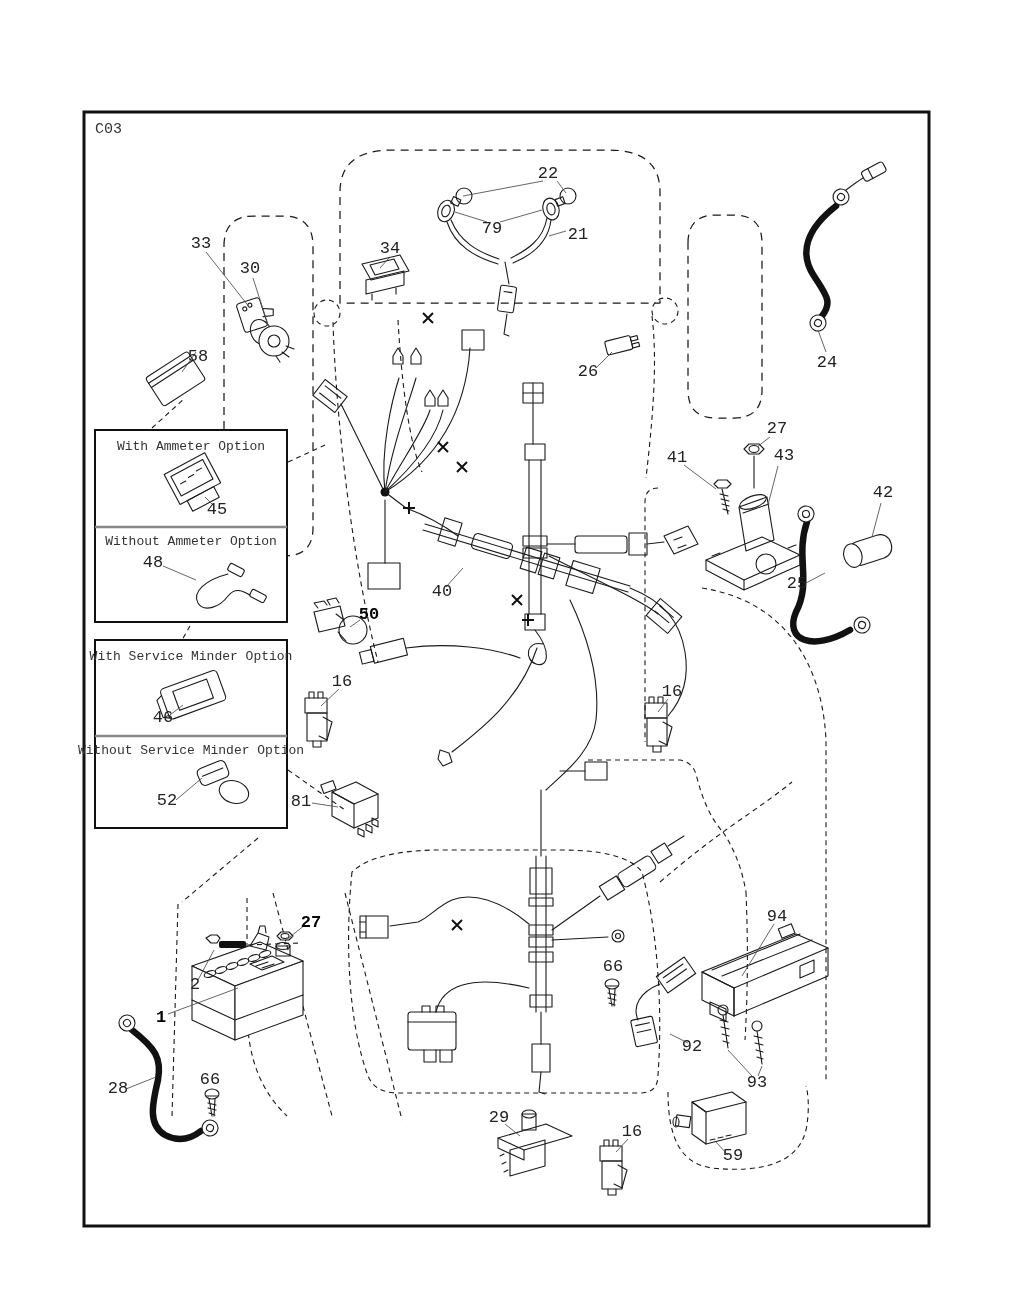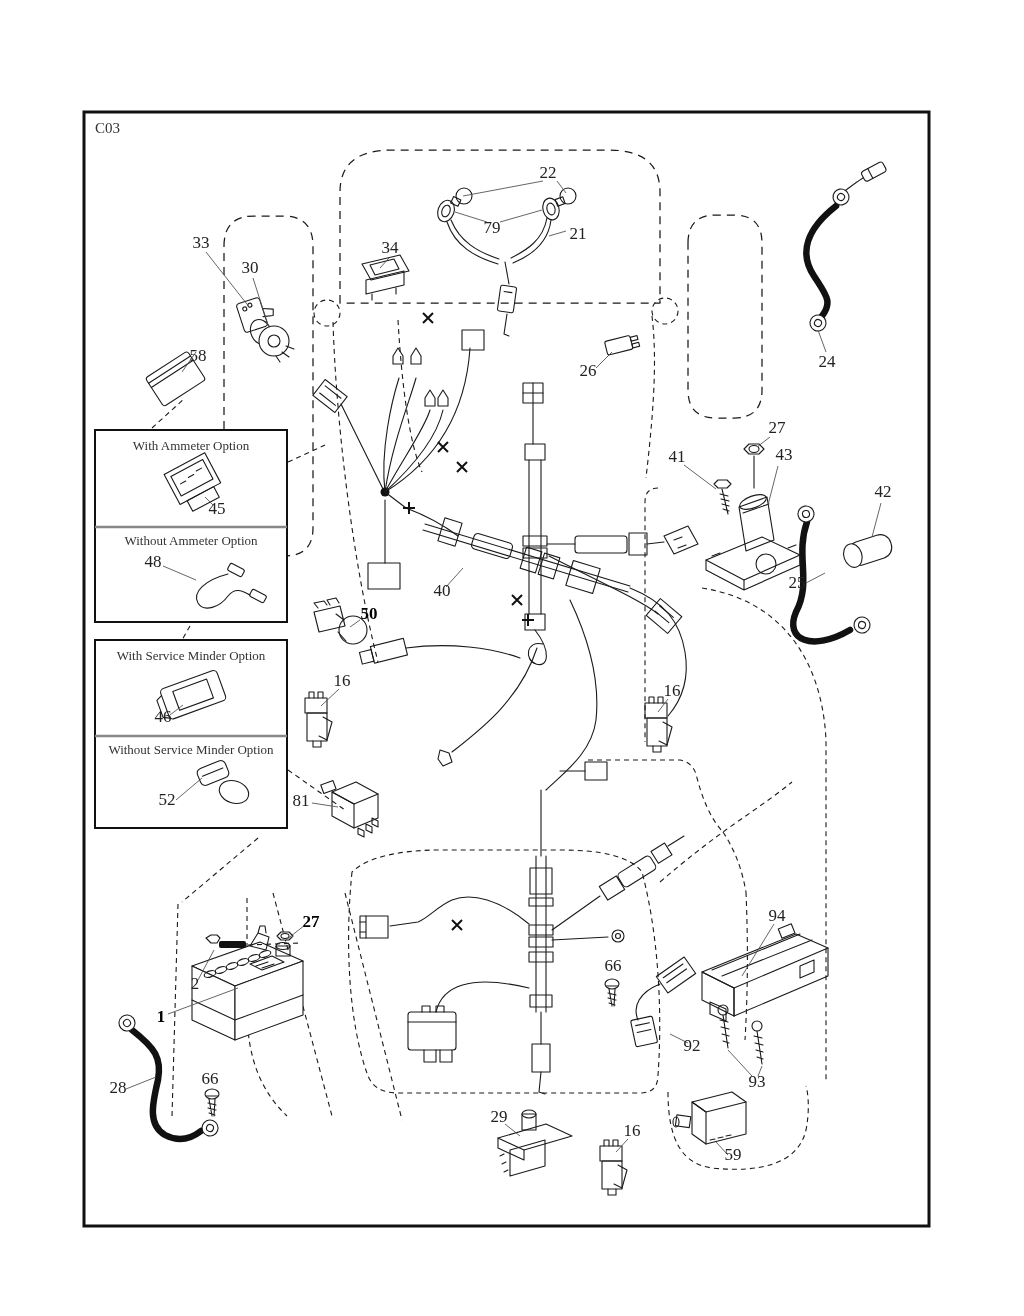--- a/index.html
+++ b/index.html
@@ -4,7 +4,7 @@
 <style>
   html,body{margin:0;padding:0;background:#ffffff;}
   .stage{position:relative;width:856px;height:1316px;background:#ffffff;
-         font-family:Liberation Serif, serif;}
+         font-family:Liberation Mono, monospace;}
   svg{display:block}
   .ln{fill:none;stroke:#1a1a1a;stroke-width:1.1;stroke-linecap:round;stroke-linejoin:round;}
   .thk{fill:none;stroke:#111;stroke-width:6.5;stroke-linecap:round;}

